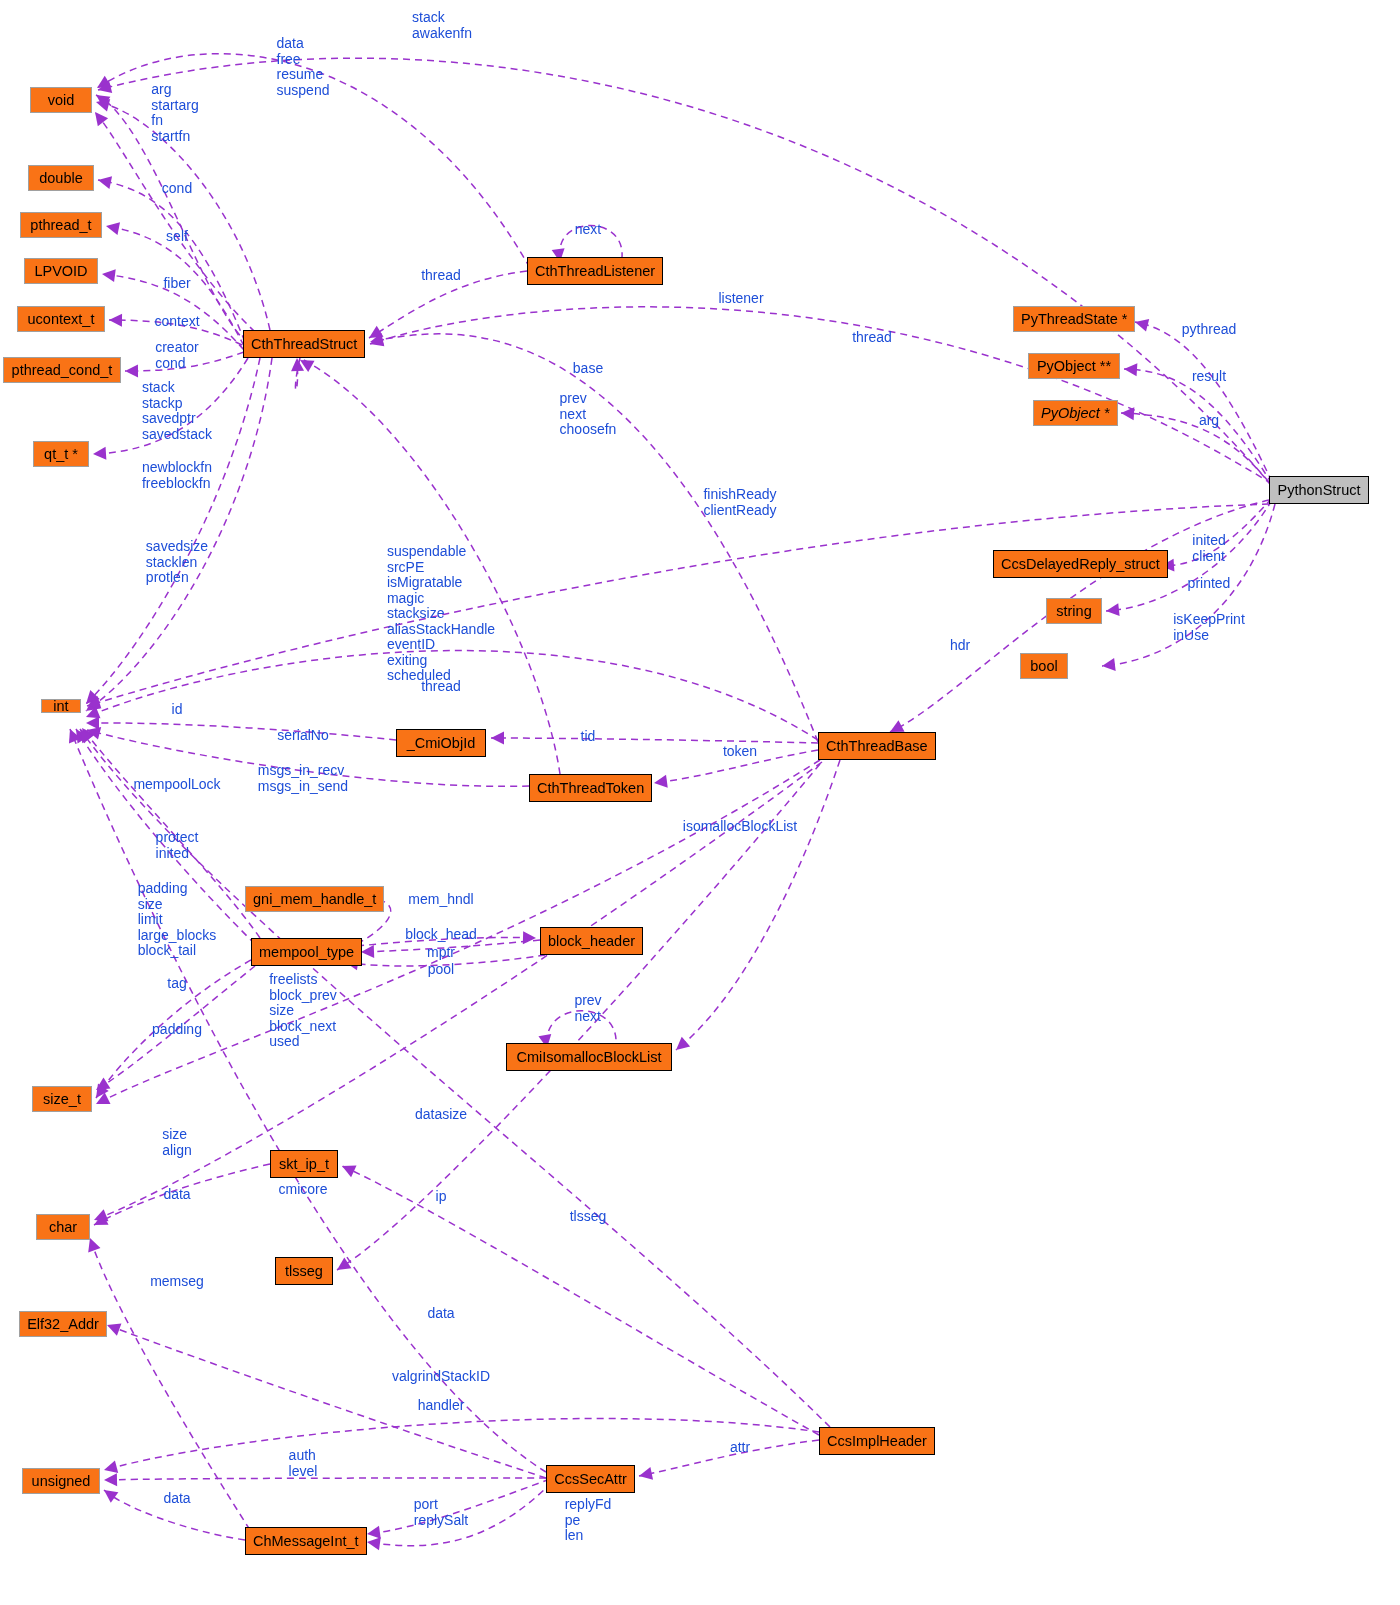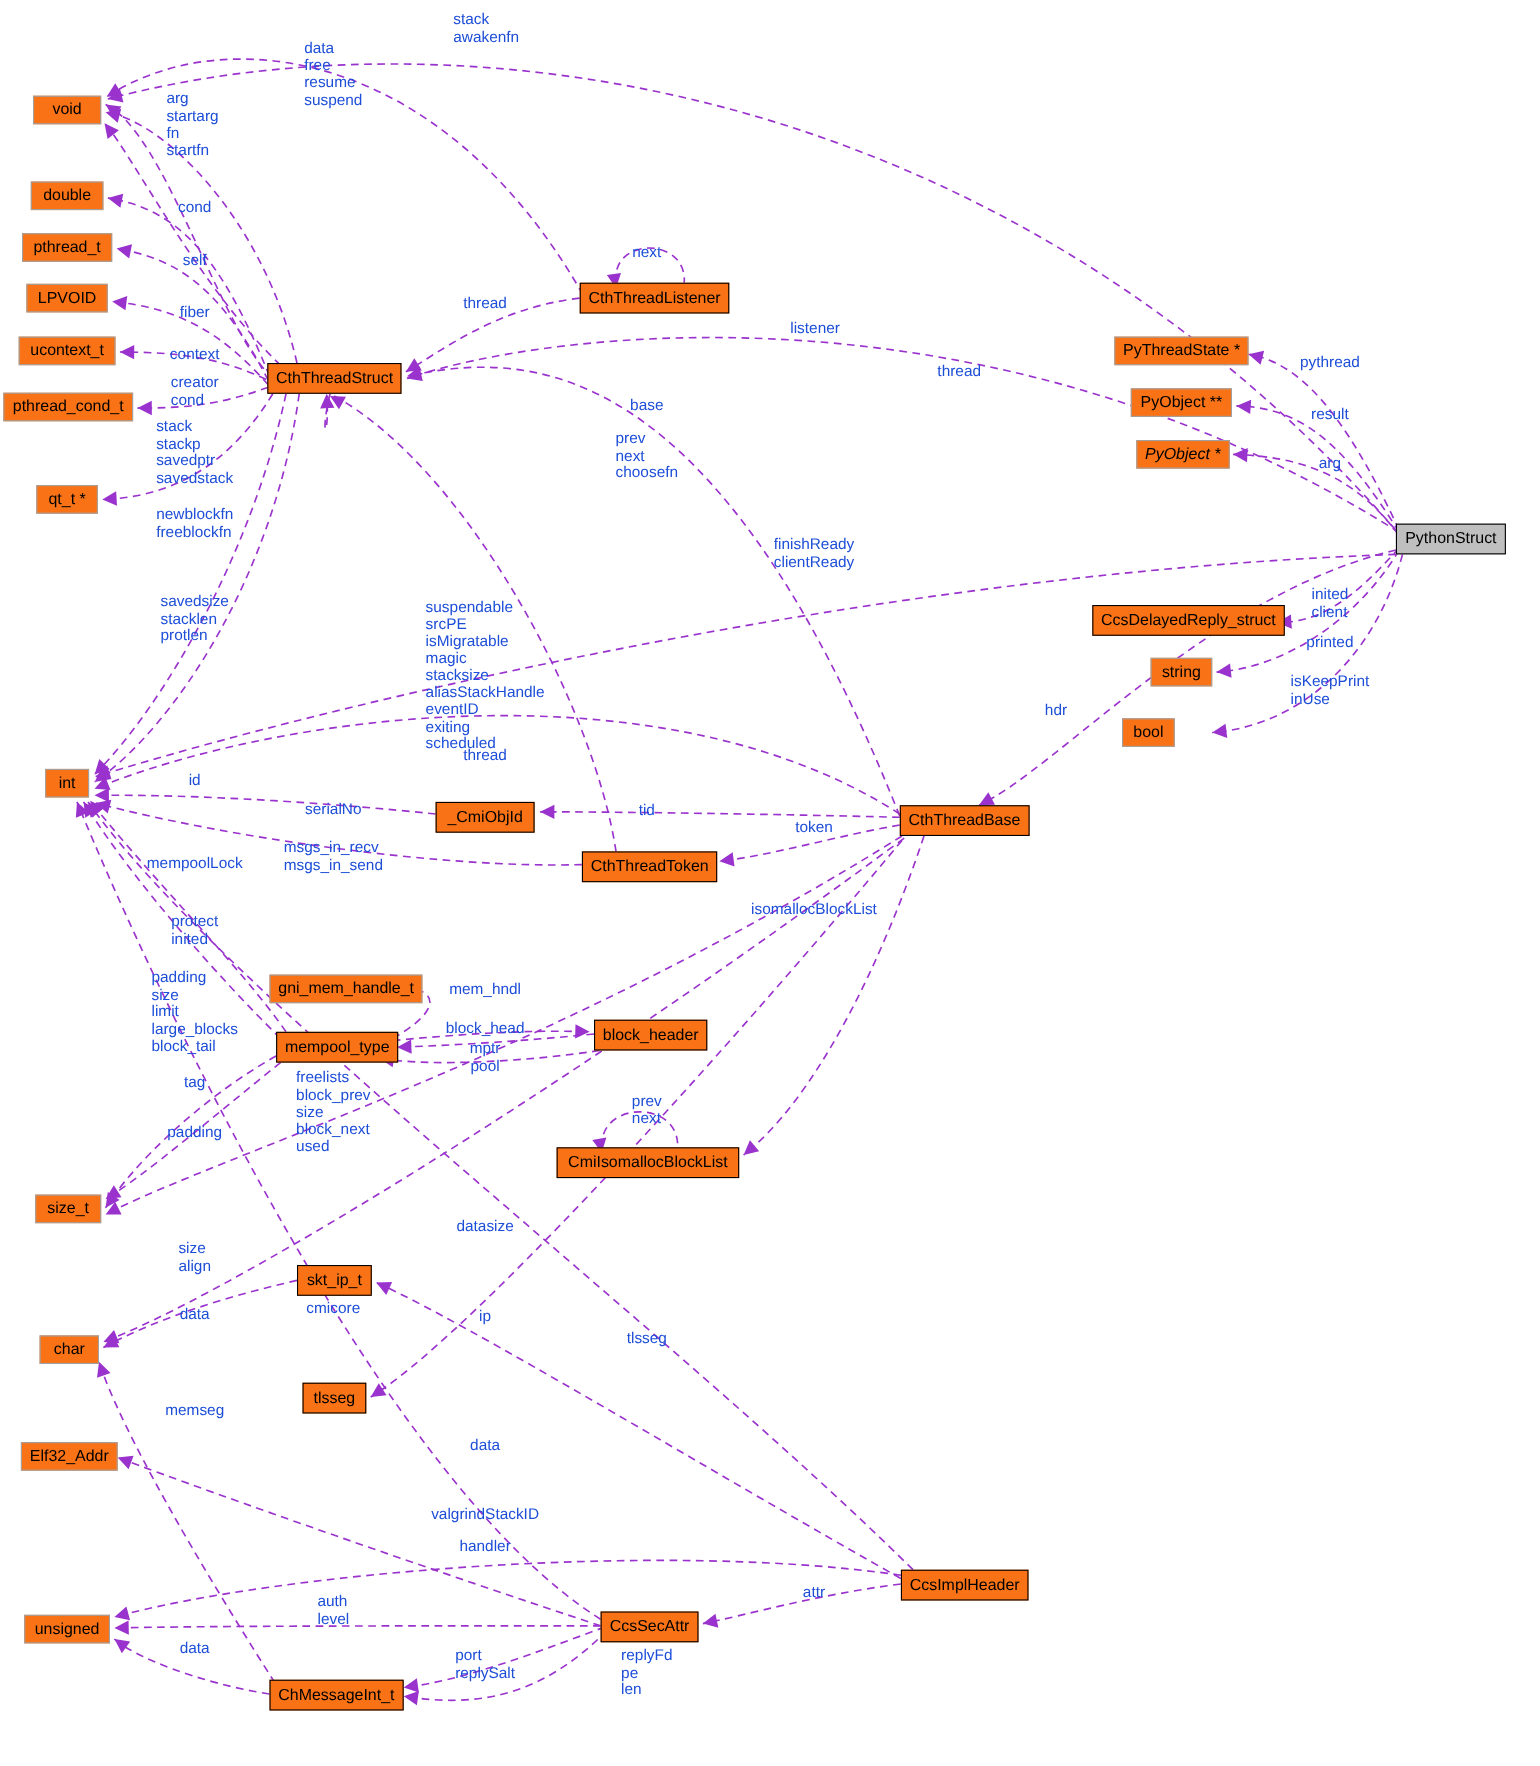--- a/index.html
+++ b/index.html
@@ -189,7 +189,7 @@
       <div class="node plain" style="left: 17px; top: 306px; min-width: 88px; height: 26px;">ucontext_t</div>
       <div class="node plain" style="left: 3px; top: 357px; min-width: 118px; height: 26px;">pthread_cond_t</div>
       <div class="node plain" style="left: 33px; top: 441px; min-width: 56px; height: 26px;">qt_t *</div>
-      <div class="node plain" style="left: 41px; top: 699px; min-width: 40px; height: 26px;">int</div>
+      <div class="node plain" style="left: 41px; top: 699px; min-width: 40px; height: 14px;">int</div>
       <div class="node plain" style="left: 32px; top: 1086px; min-width: 60px; height: 26px;">size_t</div>
       <div class="node plain" style="left: 36px; top: 1214px; min-width: 54px; height: 26px;">char</div>
       <div class="node plain" style="left: 19px; top: 1311px; min-width: 88px; height: 26px;">Elf32_Addr</div>

